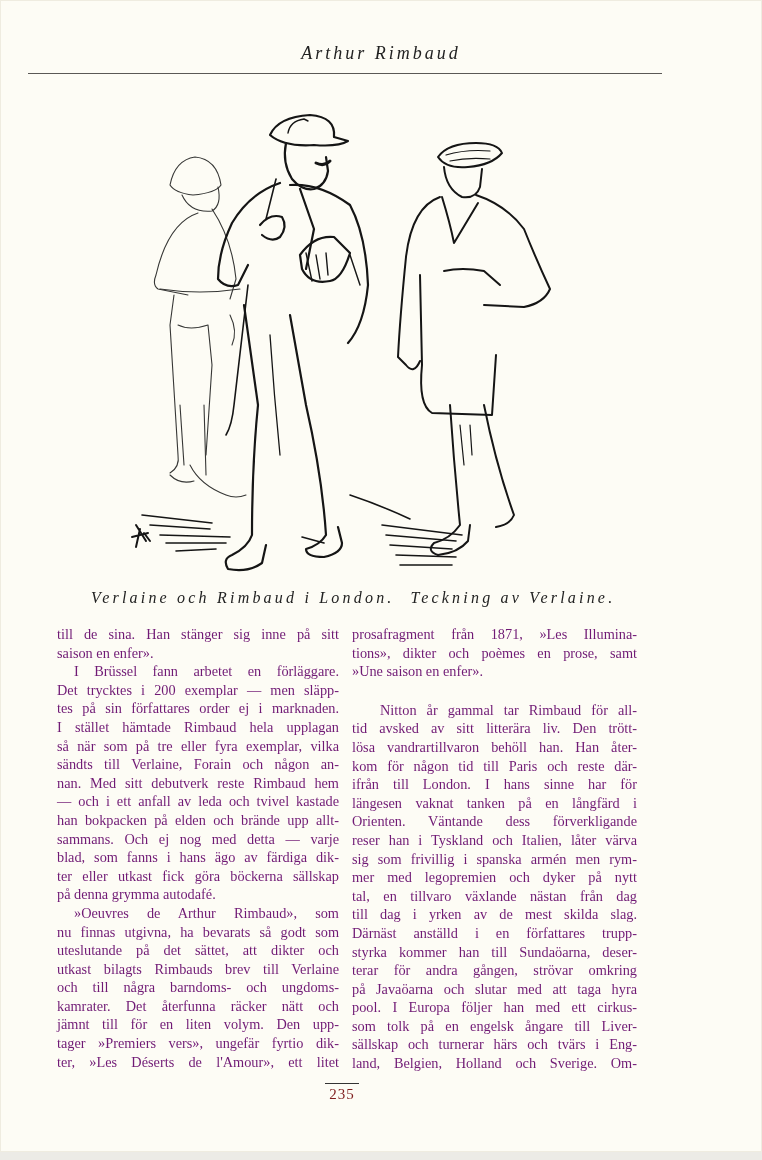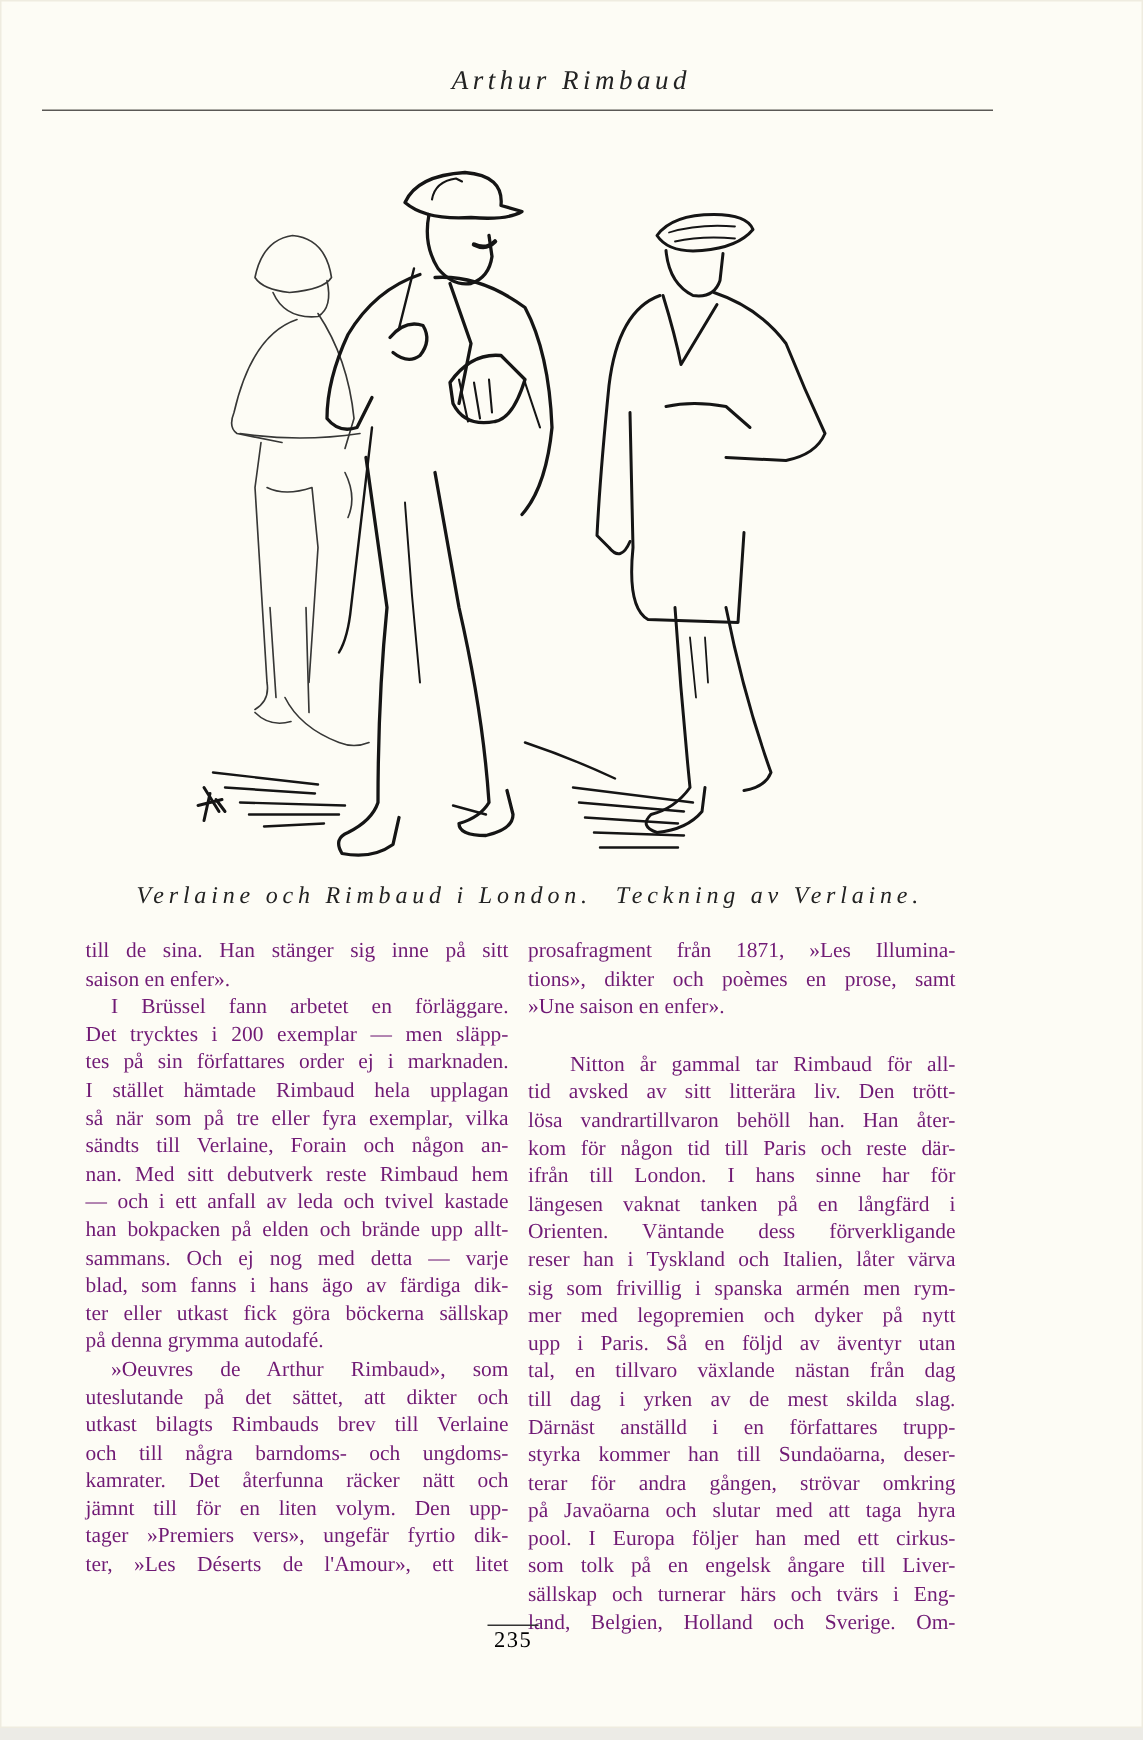--- a/index.html
+++ b/index.html
@@ -168,7 +168,6 @@
     <span class="line">reser han i Tyskland och Italien, låter värva</span>
     <span class="line">sig som frivillig i spanska armén men rym-</span>
     <span class="line">mer med legopremien och dyker på nytt</span>
-    <span class="line">upp i Paris. Så en följd av äventyr utan</span>
     <span class="line">tal, en tillvaro växlande nästan från dag</span>
     <span class="line">till dag i yrken av de mest skilda slag.</span>
     <span class="line">Därnäst anställd i en författares trupp-</span>

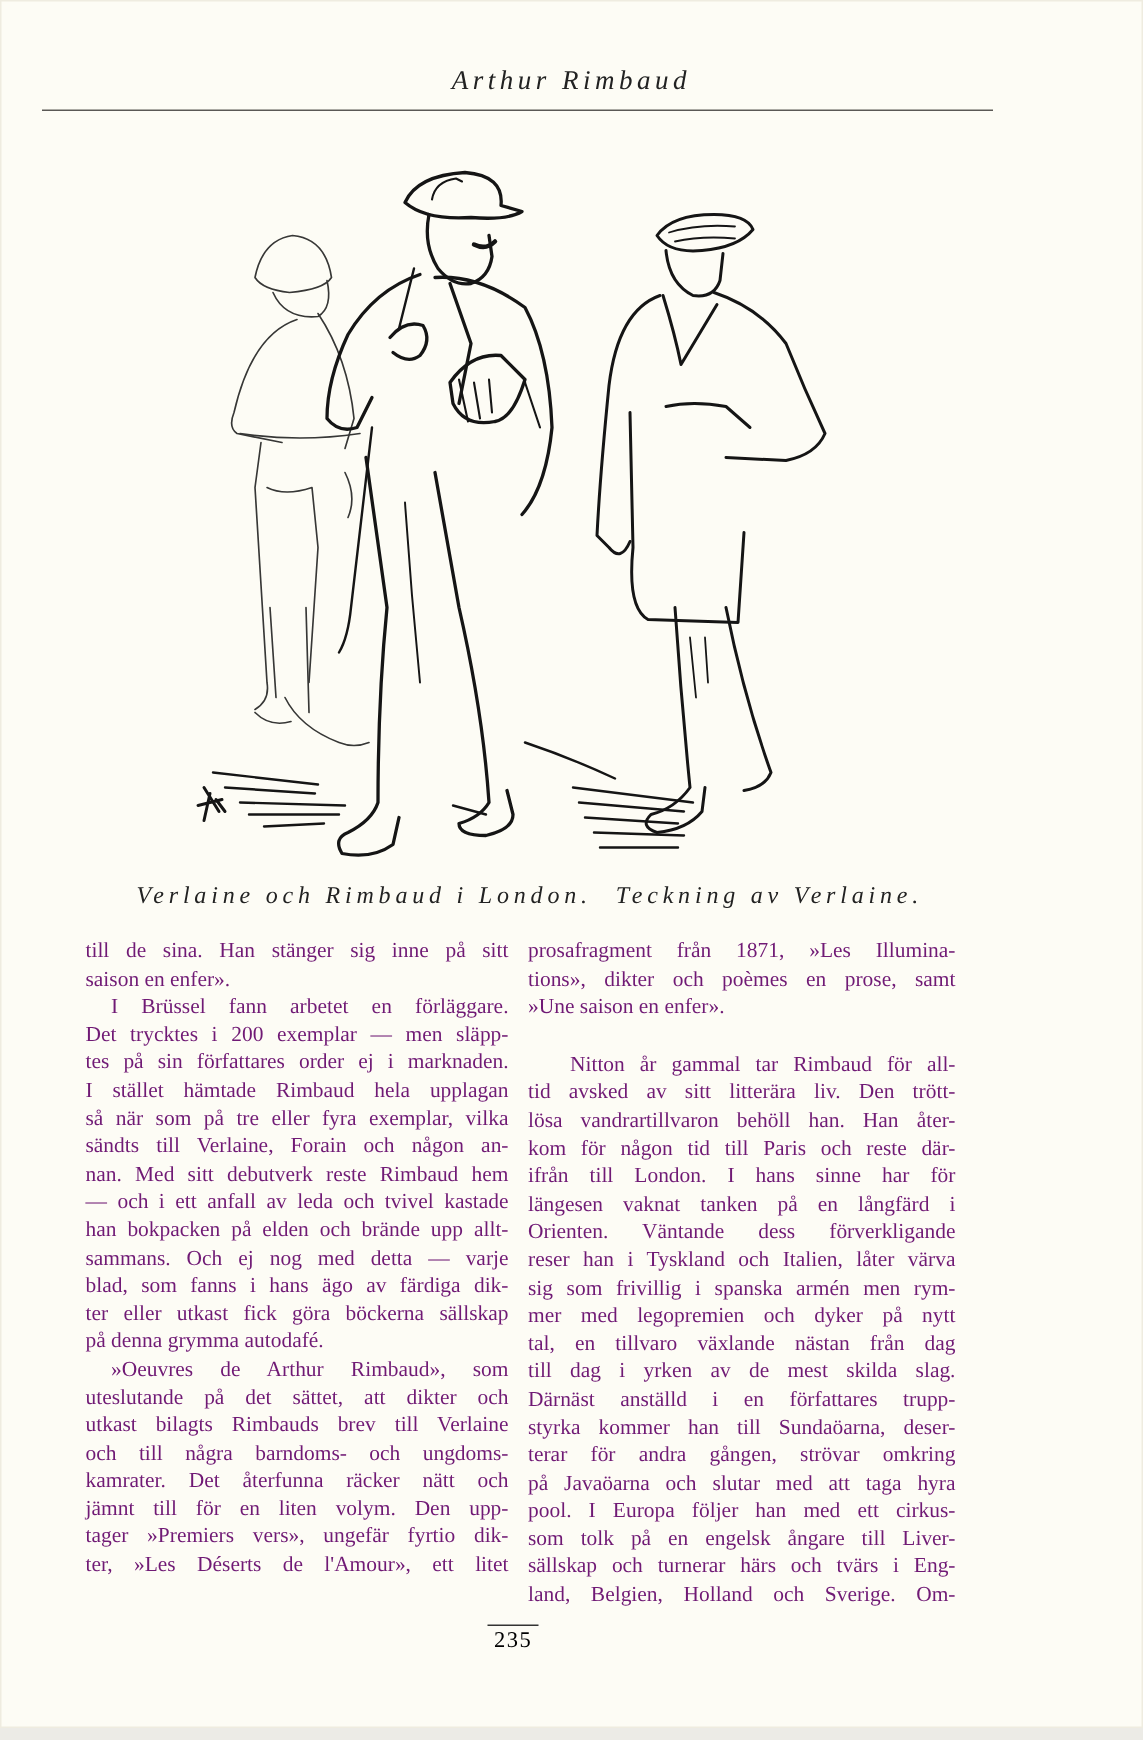--- a/index.html
+++ b/index.html
@@ -145,6 +145,7 @@
     <span class="line">ter eller utkast fick göra böckerna sällskap</span>
     <span class="line last">på denna grymma autodafé.</span>
     <span class="line" style="padding-left:17px">»Oeuvres de Arthur Rimbaud», som</span>
+    <span class="line">nu finnas utgivna, ha bevarats så godt som</span>
     <span class="line">uteslutande på det sättet, att dikter och</span>
     <span class="line">utkast bilagts Rimbauds brev till Verlaine</span>
     <span class="line">och till några barndoms- och ungdoms-</span>

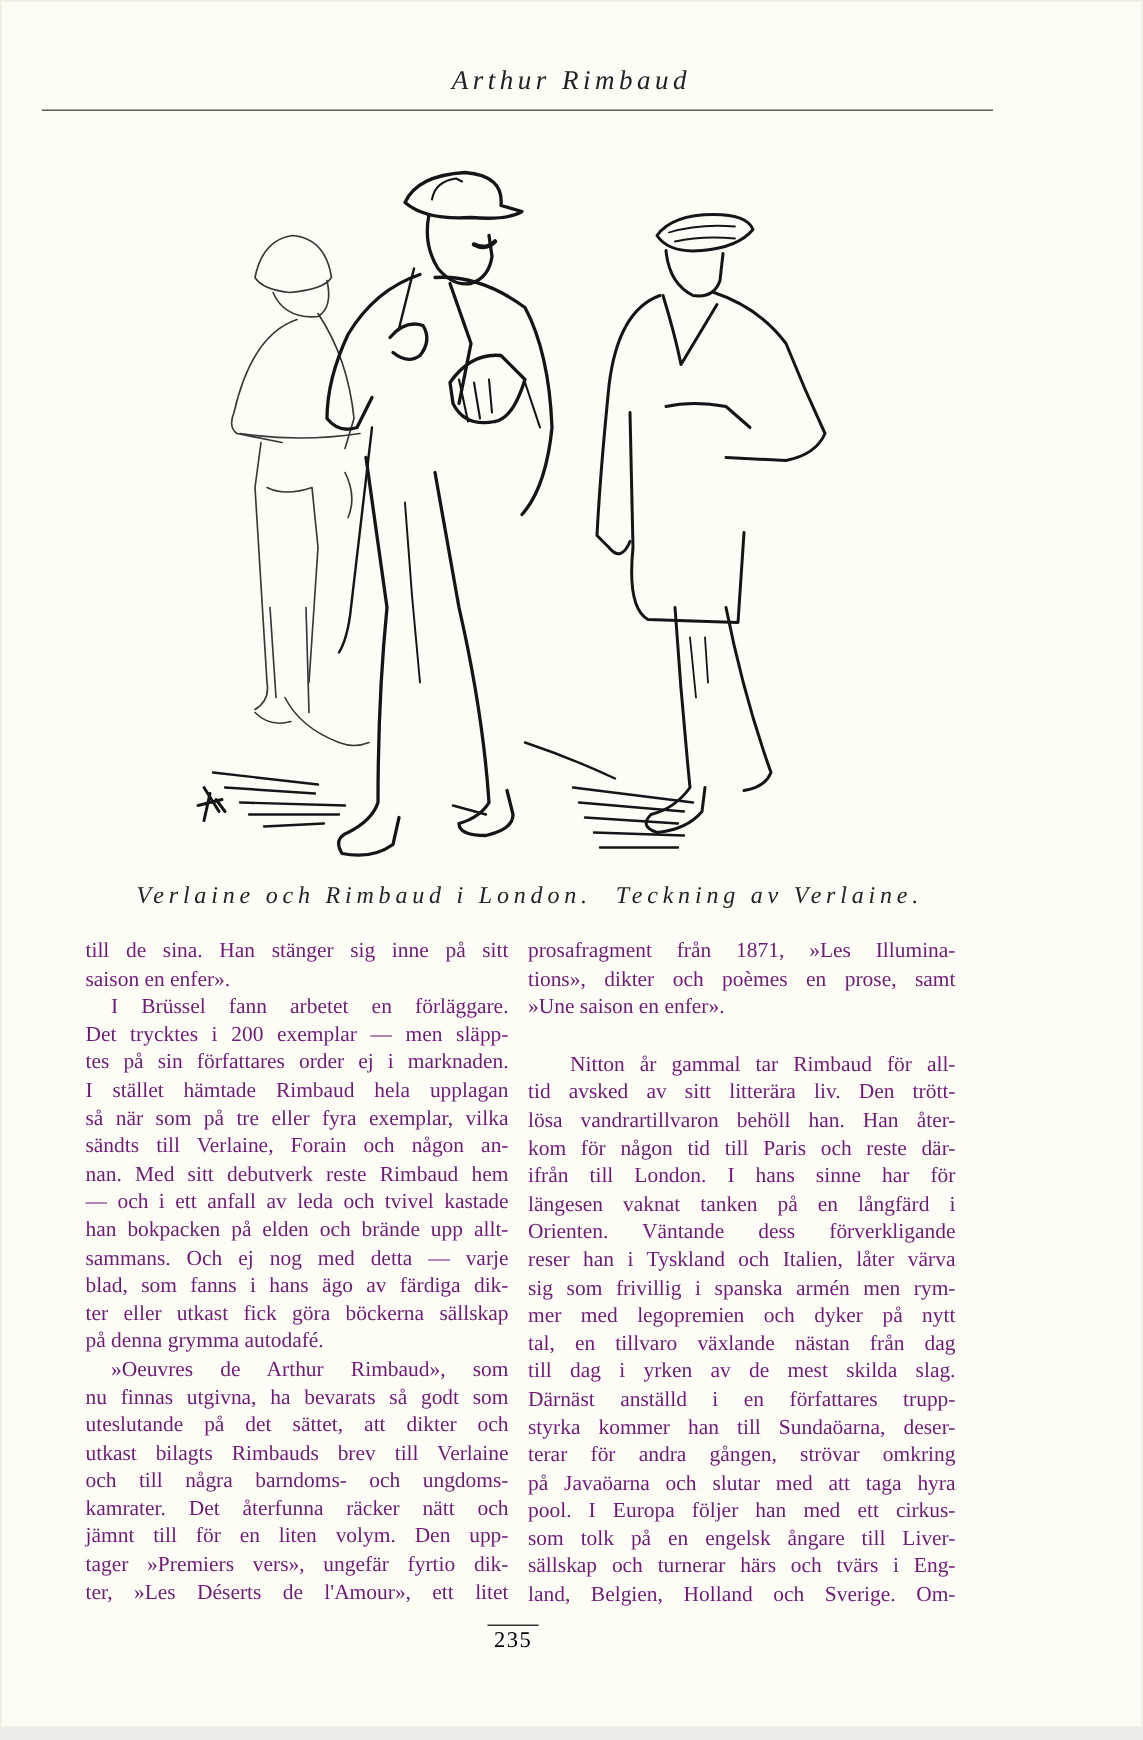--- a/index.html
+++ b/index.html
@@ -52,7 +52,7 @@
   }
   .folio {
     position:absolute; left:0; width:684px; top:1086px; text-align:center;
-    font-size:15px; letter-spacing:1px; color:#000000;
+    font-size:15px; letter-spacing:1px; color:#7f1d1d;
   }
 </style>
 </head>

